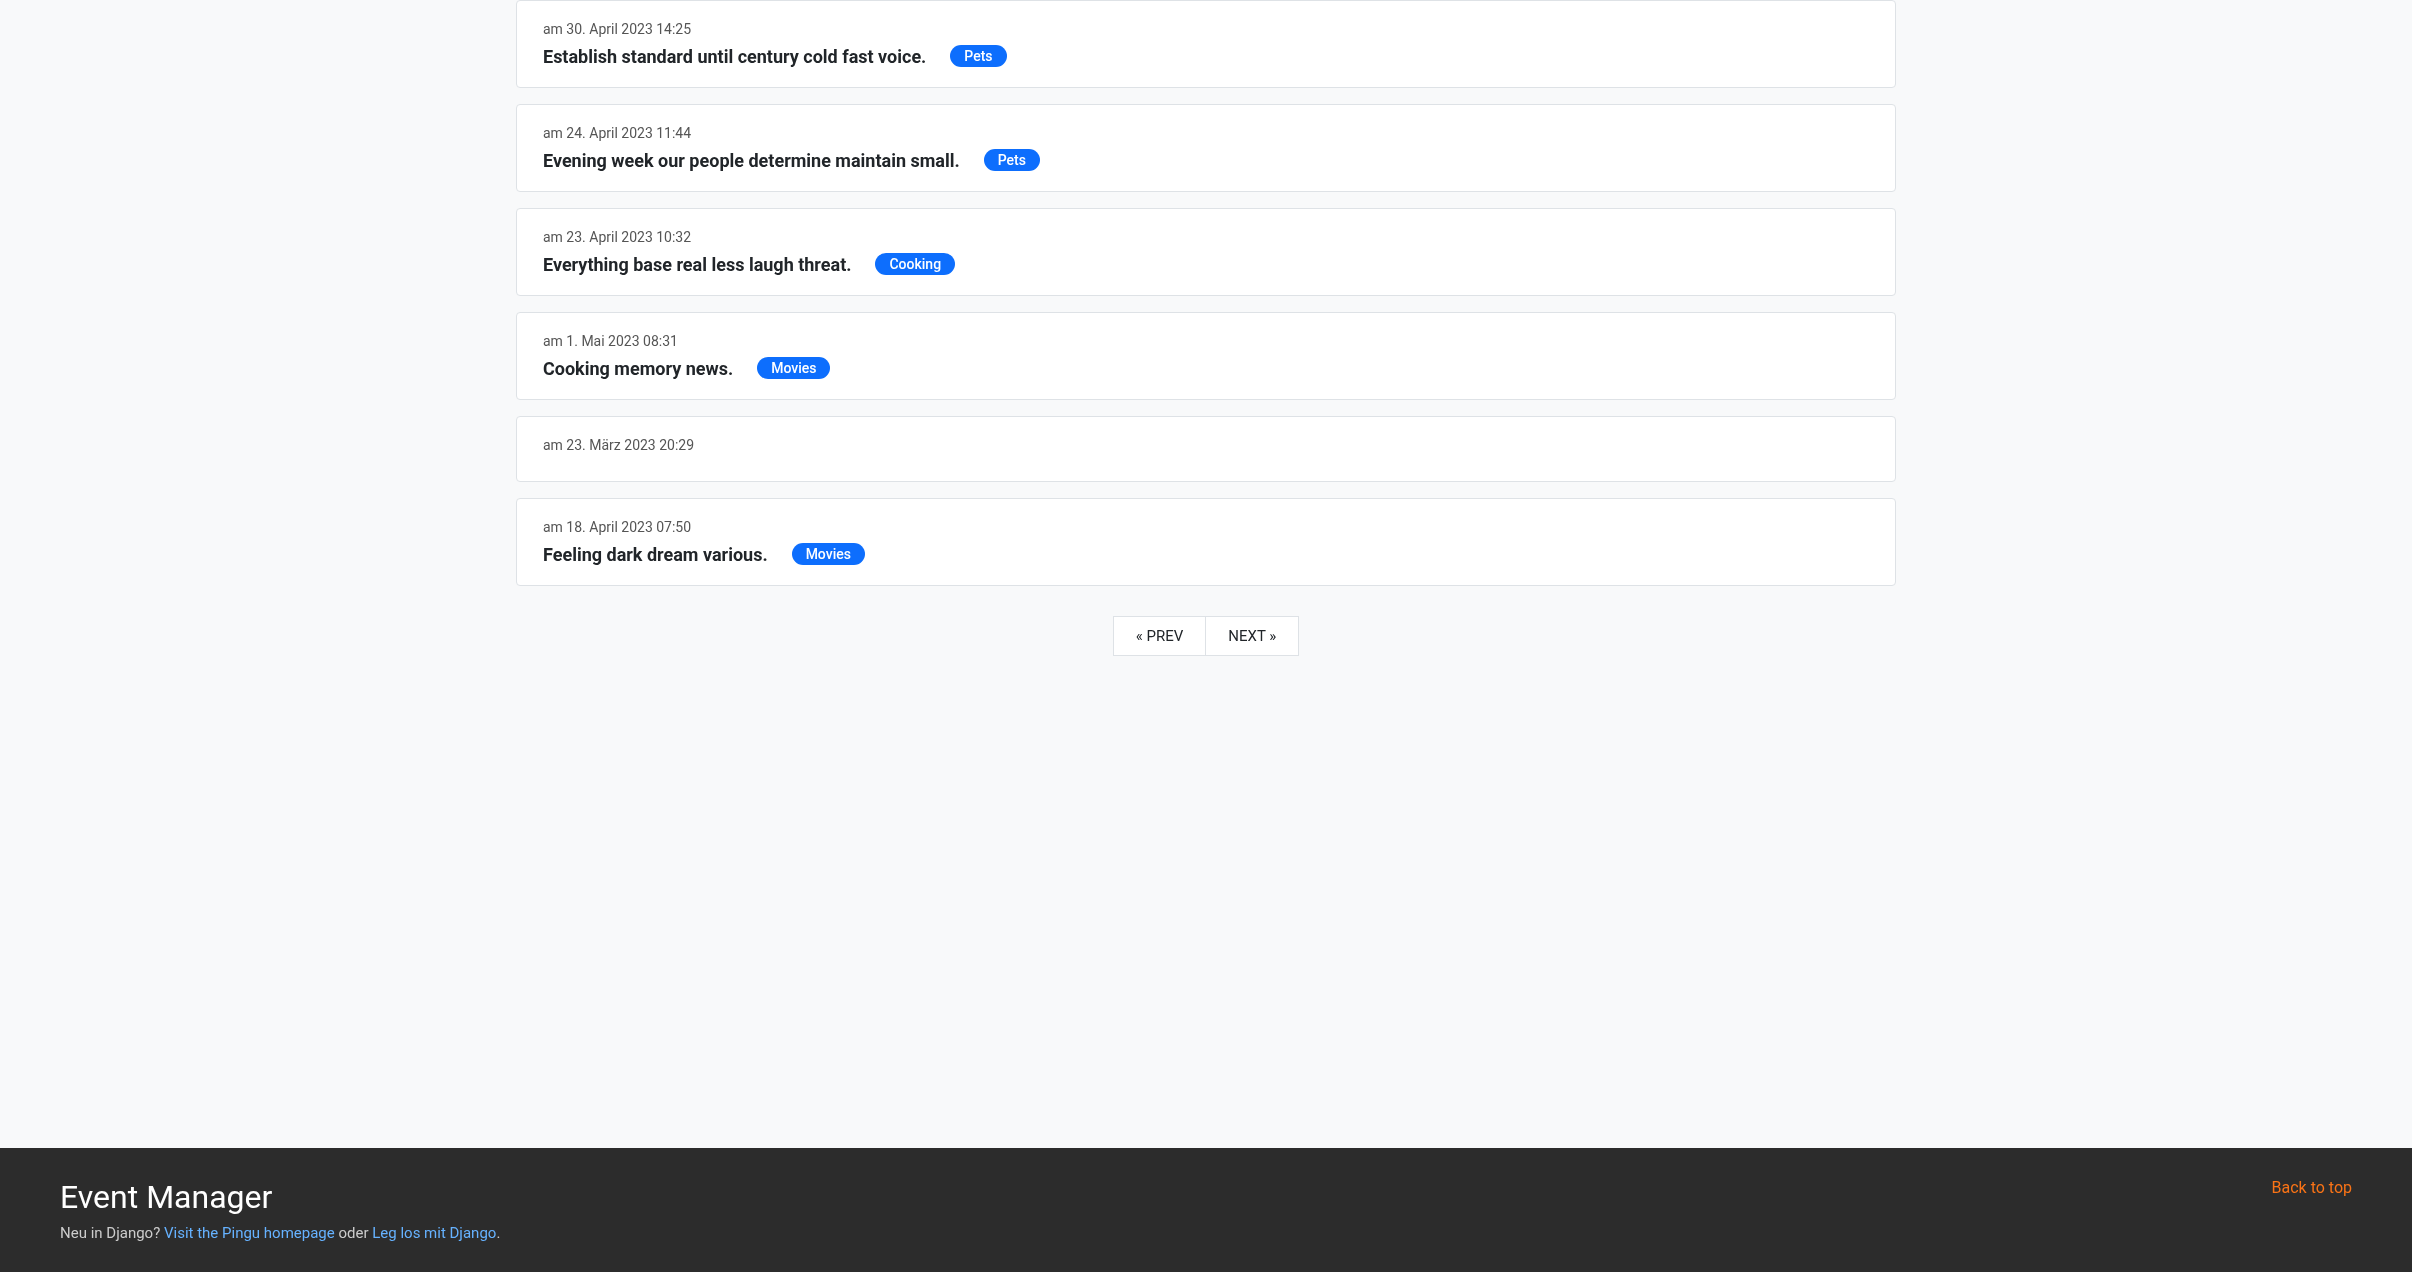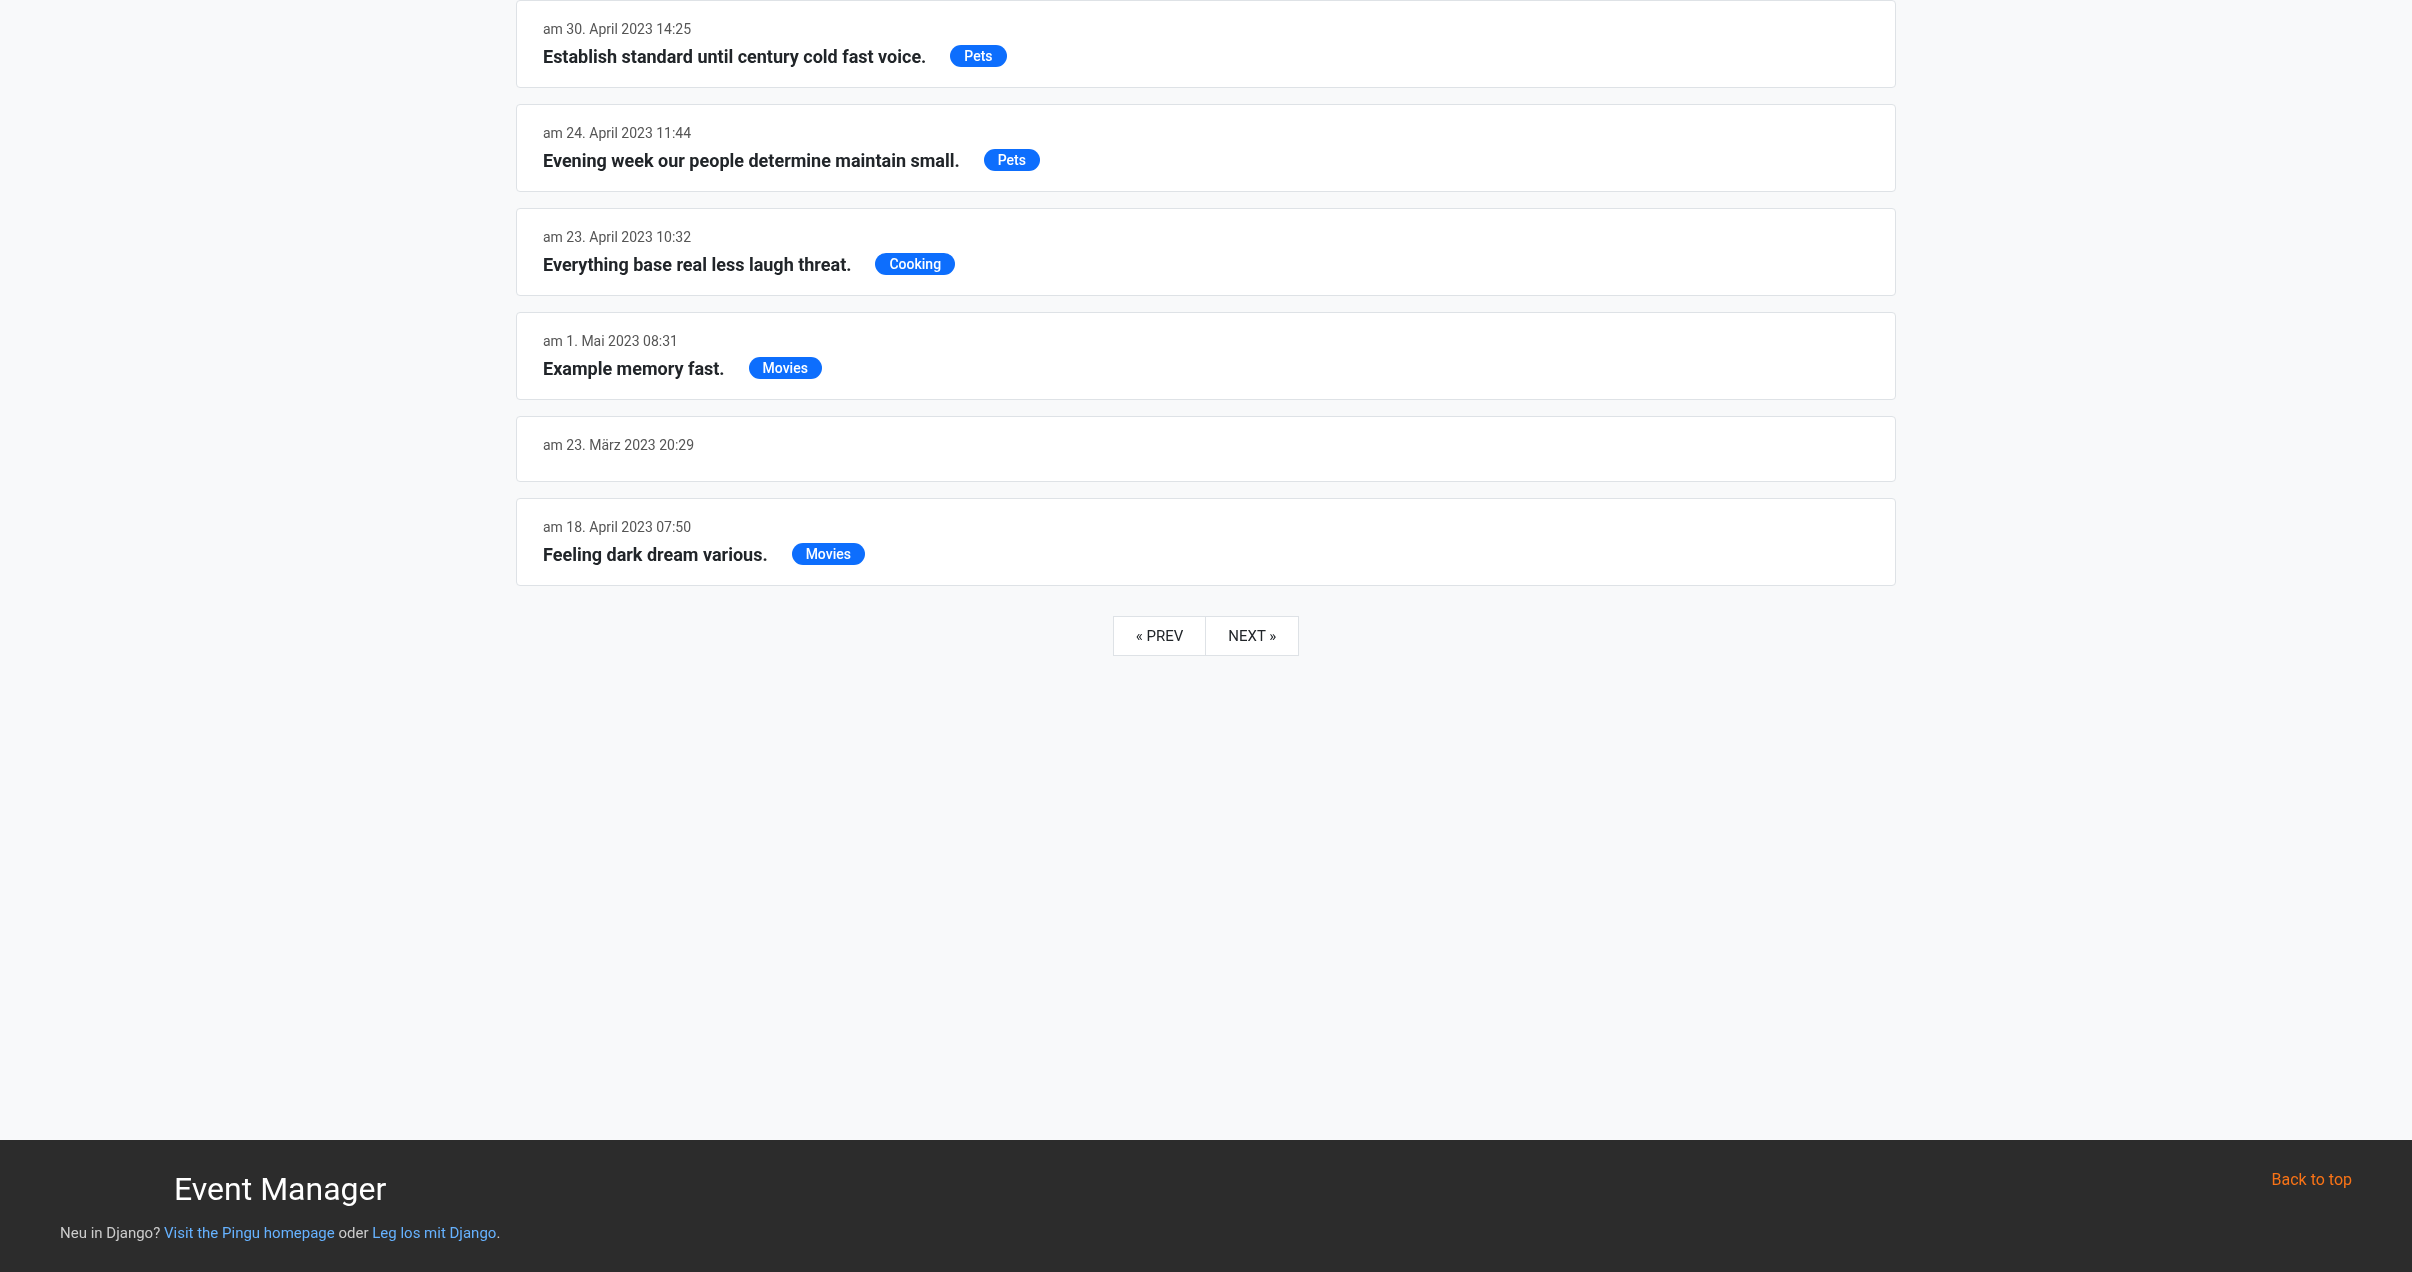--- a/index.html
+++ b/index.html
@@ -156,7 +156,7 @@
         <div class="article-item">
           <div class="article-date">am 1. Mai 2023 08:31</div>
           <div class="article-title-row">
-            <span class="article-title">Example memory fast.</span>
+            <span class="article-title">Cooking memory news.</span>
             <span class="category-badge">Movies</span>
           </div>
         </div>

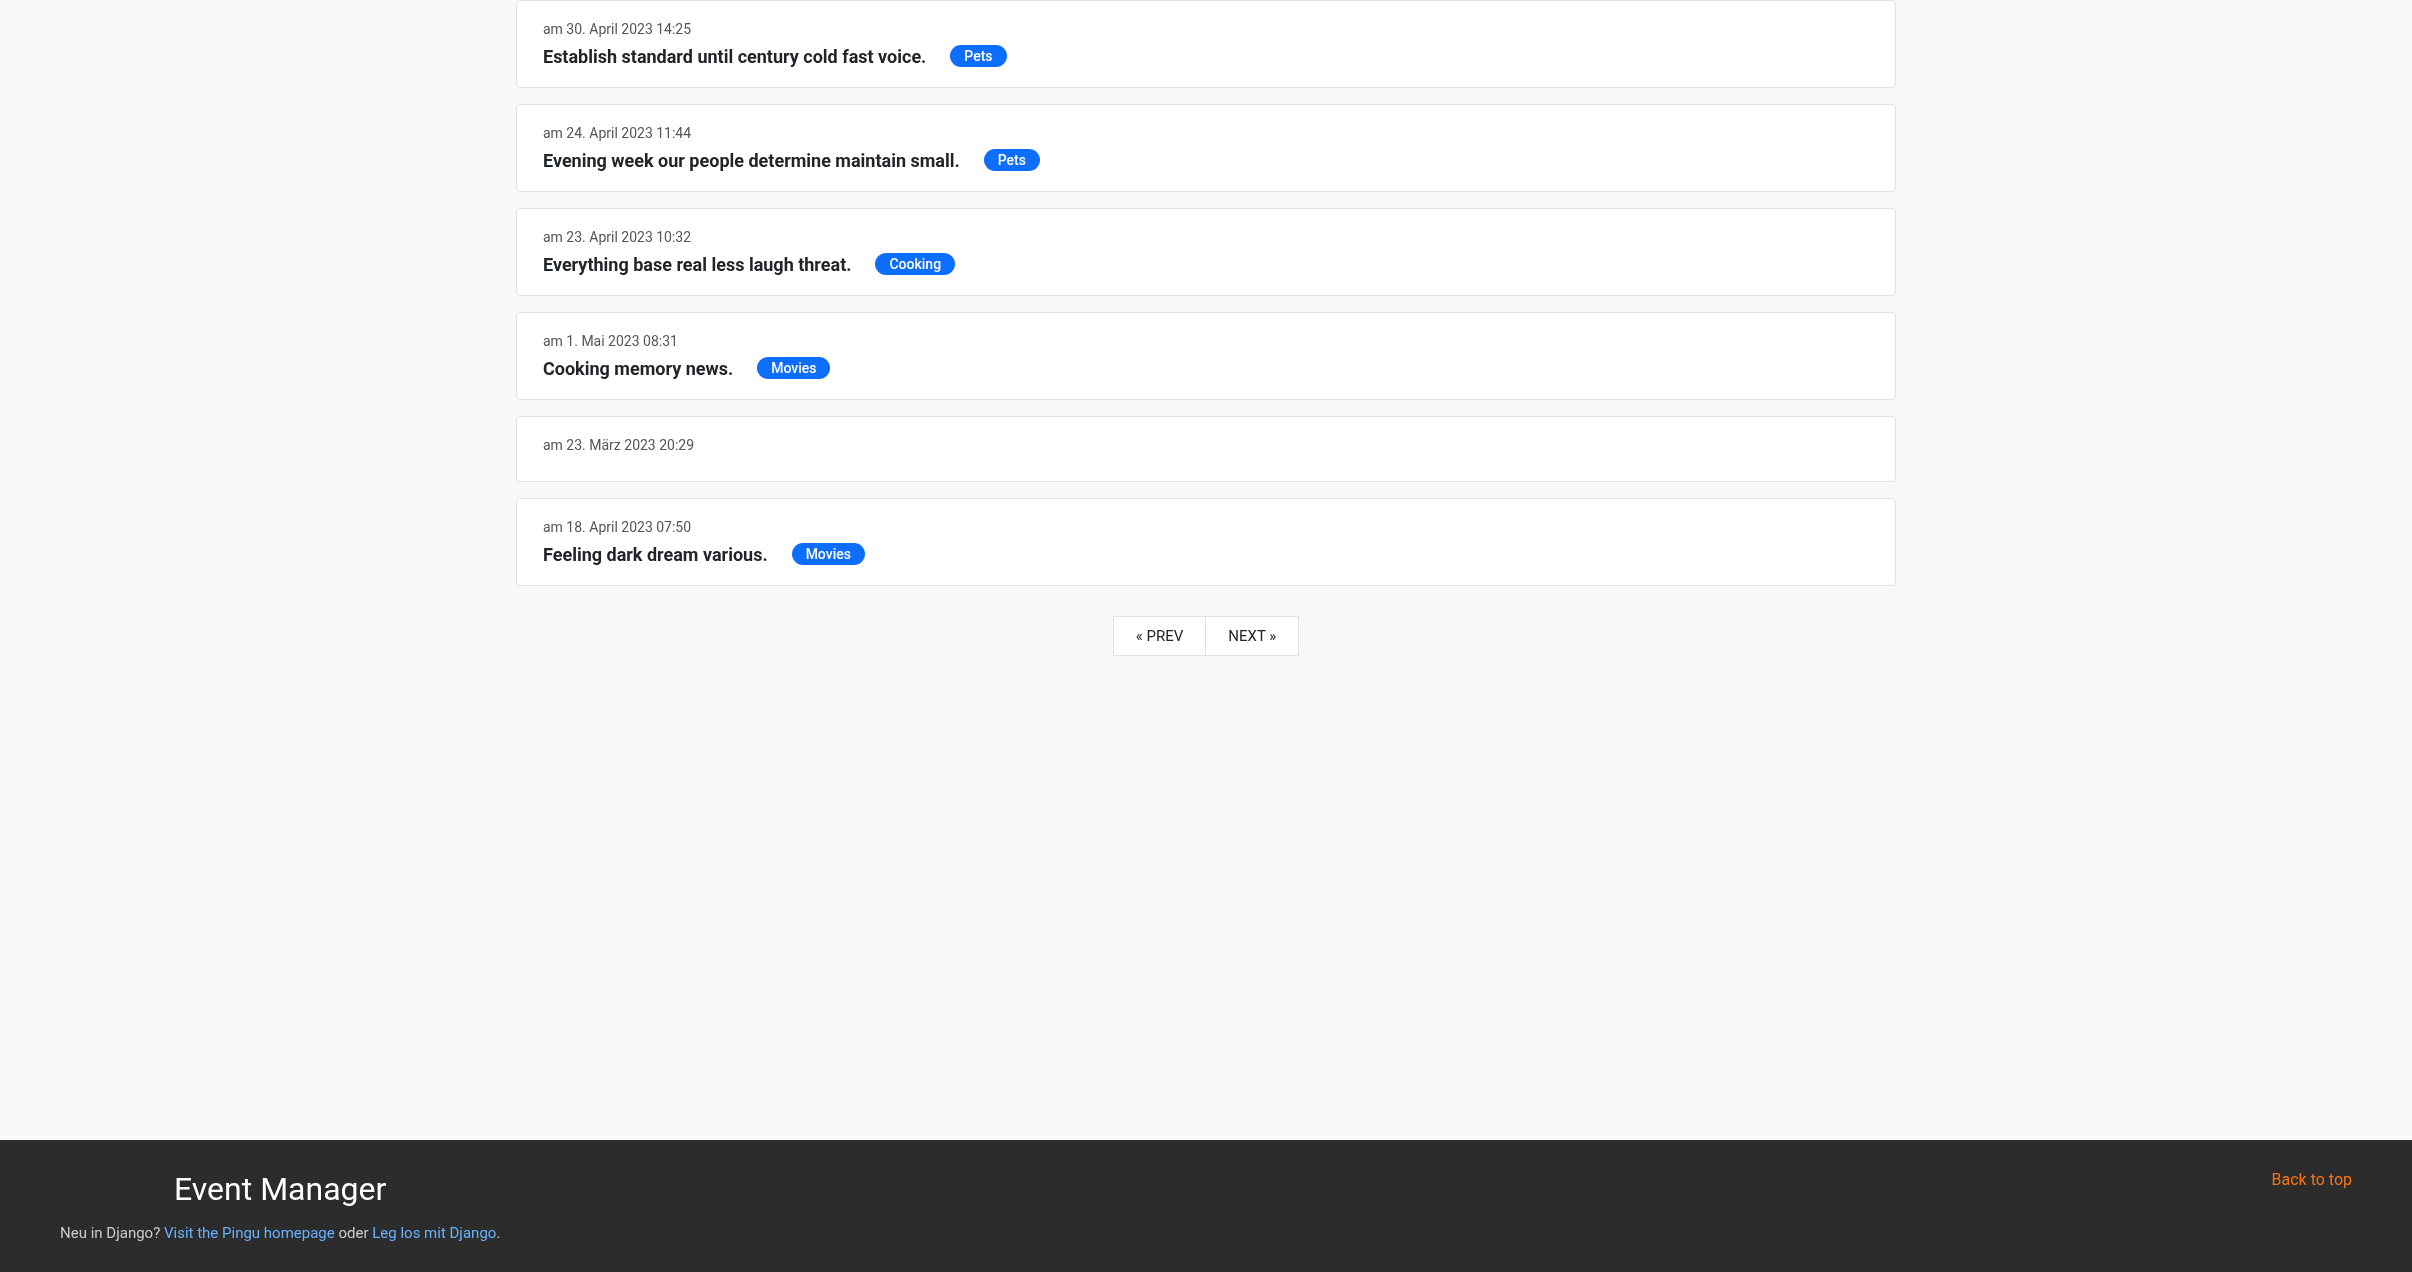--- a/index.html
+++ b/index.html
@@ -104,8 +104,7 @@
     .footer-left .footer-title {
       font-size: 32px;
       font-weight: 400;
-      margin-bottom: 16px;
-      text-align: center;
+      margin-bottom: 8px;
     }
 
     .footer-left .footer-subtitle {

